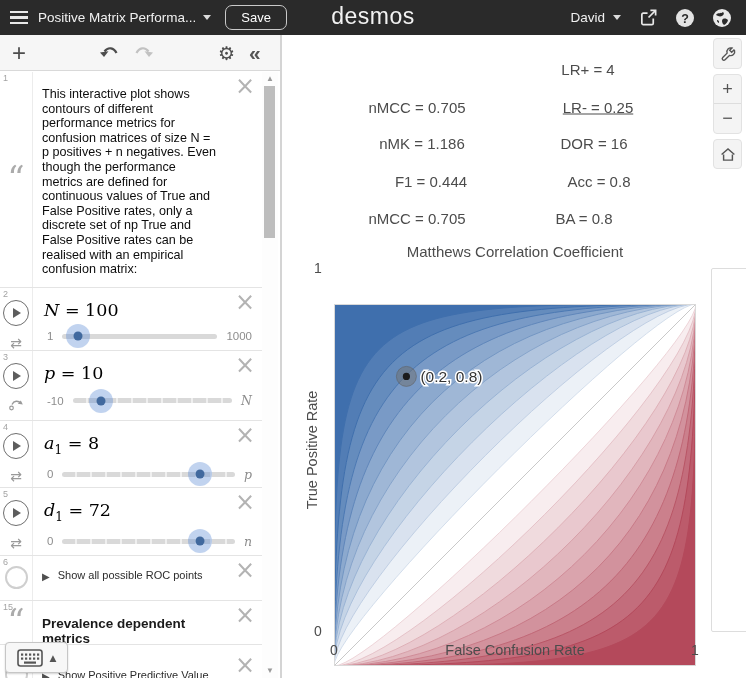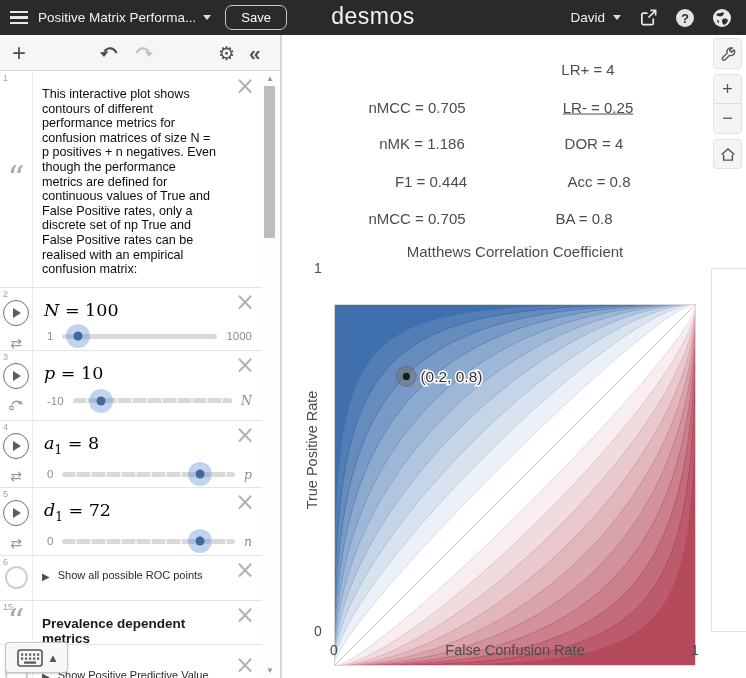--- a/index.html
+++ b/index.html
@@ -360,7 +360,7 @@
           <div class="metric-label" style="left: 135px; top: 72px;">nMCC = 0.705</div>
           <div class="metric-label" style="left: 316px; top: 72px; text-decoration: underline;">LR- = 0.25</div>
           <div class="metric-label" style="left: 140px; top: 108px;">nMK = 1.186</div>
-          <div class="metric-label" style="left: 312px; top: 108px;">DOR = 4</div>
+          <div class="metric-label" style="left: 312px; top: 108px;">DOR = 16</div>
           <div class="metric-label" style="left: 149px; top: 146px;">F1 = 0.444</div>
           <div class="metric-label" style="left: 317px; top: 146px;">Acc = 0.8</div>
           <div class="metric-label" style="left: 135px; top: 183px;">nMCC = 0.705</div>

